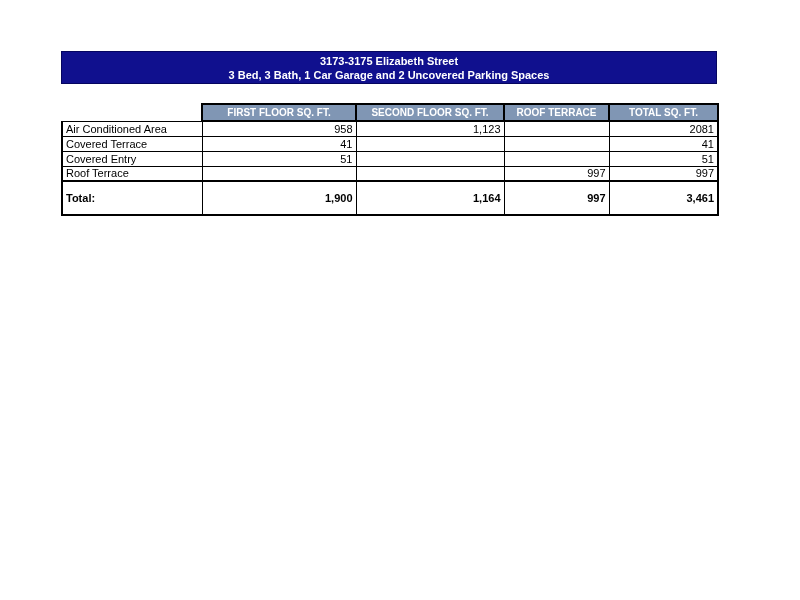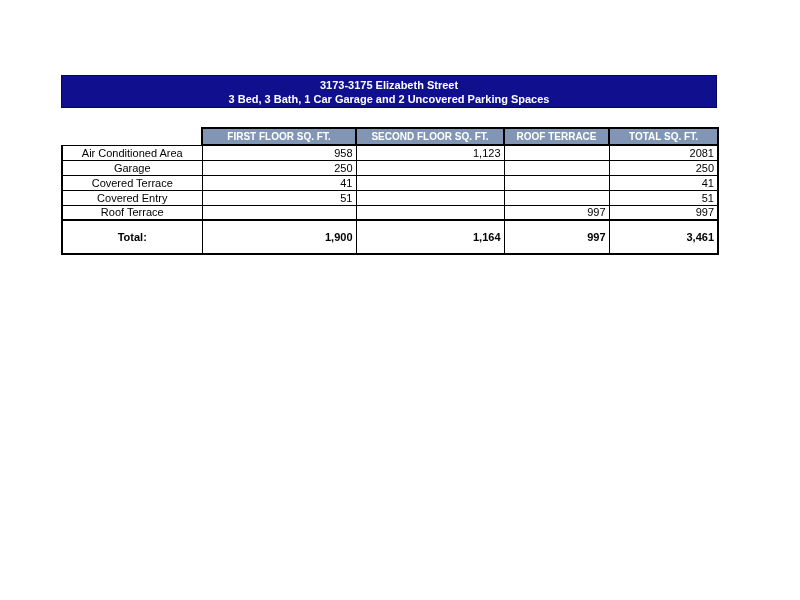--- a/index.html
+++ b/index.html
@@ -32,7 +32,6 @@
     font-size: 11px;
     line-height: 14px;
     padding-top: 2px;
-    margin-top: 24px;
   }
   table.area-table {
     border-collapse: collapse;

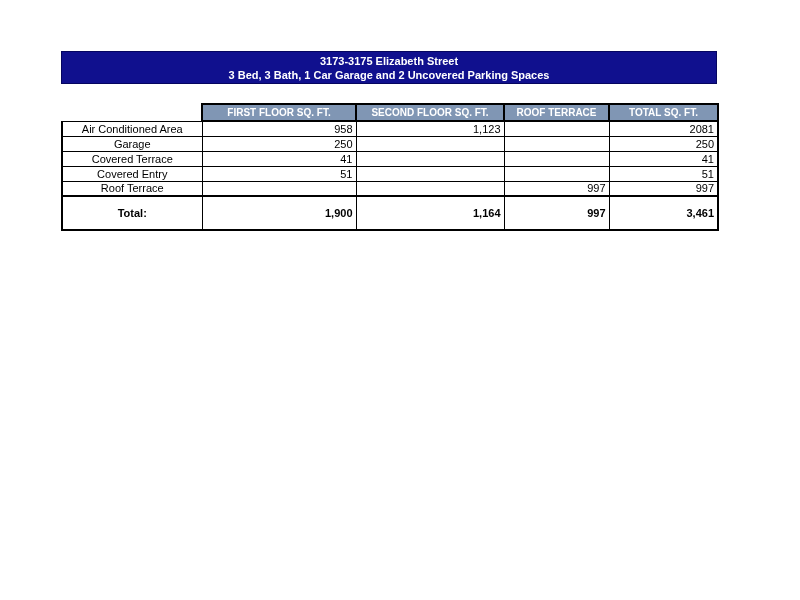--- a/index.html
+++ b/index.html
@@ -72,7 +72,7 @@
     white-space: nowrap;
     overflow: hidden;
   }
-  td.label { text-align: center; }
+  td.label { text-align: left; }
   td.num { text-align: right; }
   tr td:first-child { border-left: 2px solid var(--grid-border, #000000); }
   tr td:last-child { border-right: 2px solid var(--grid-border, #000000); }

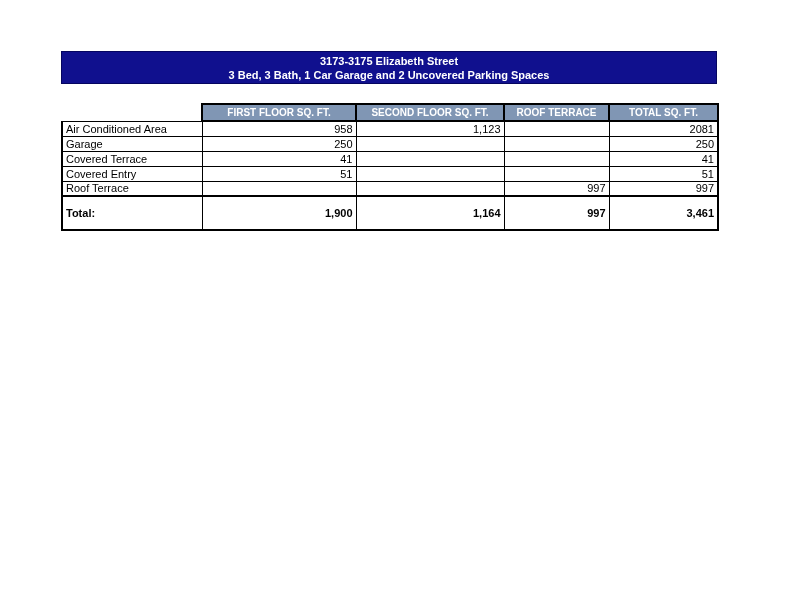--- a/index.html
+++ b/index.html
@@ -119,13 +119,6 @@
         <td class="num">2081</td>
       </tr>
       <tr>
-        <td class="label">Garage</td>
-        <td class="num">250</td>
-        <td class="num"></td>
-        <td class="num"></td>
-        <td class="num">250</td>
-      </tr>
-      <tr>
         <td class="label">Covered Terrace</td>
         <td class="num">41</td>
         <td class="num"></td>

